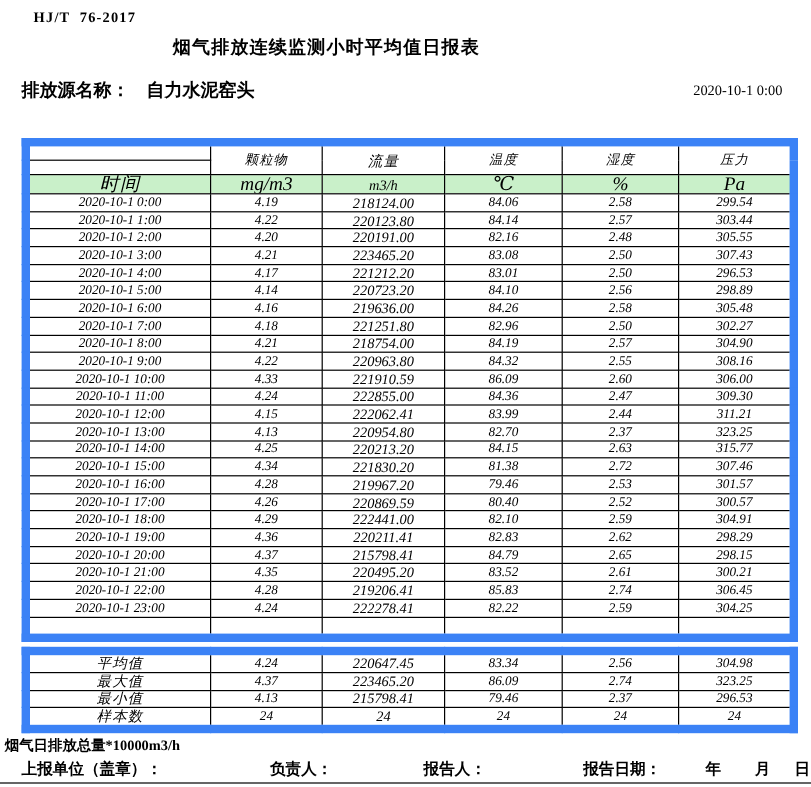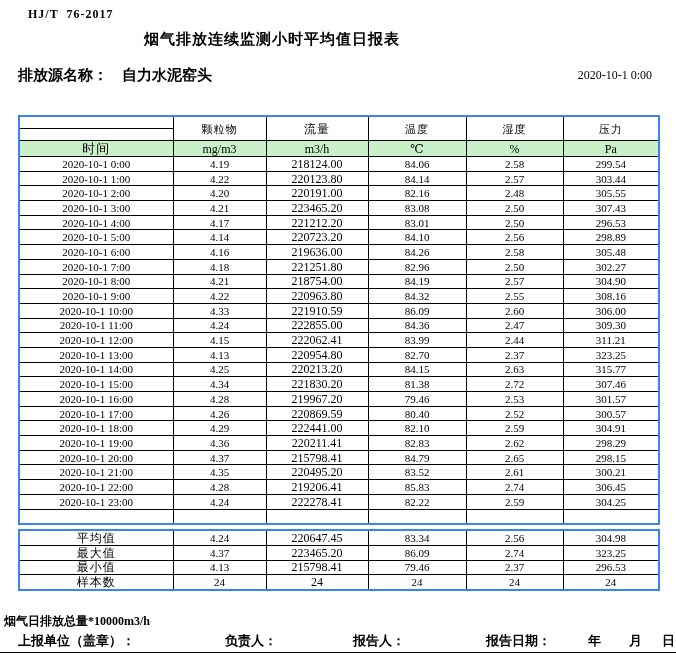--- a/index.html
+++ b/index.html
@@ -17,7 +17,7 @@
 
   .table-wrap{left:18px;top:115px;width:640px;}
   table{border-collapse:collapse;table-layout:fixed;width:640px;}
-  .rpt{border:2px solid #3b82f6;}
+  .rpt{border:7px solid #3b82f6;font-style:italic;}
   .rpt td{
     border:1px solid #000;text-align:center;vertical-align:middle;
     padding:0;margin:0;font-size:11px;height:13.7px;line-height:12px;

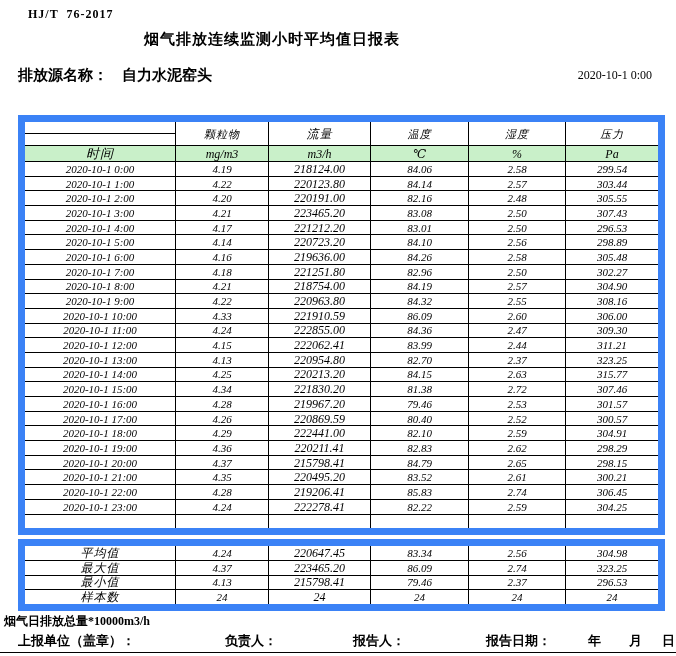--- a/index.html
+++ b/index.html
@@ -28,7 +28,7 @@
   .r-h1 td,.r-h2 td{height:11px;}
   .col-hdr{font-size:13px;letter-spacing:1px;}
   .r-units td{background:var(--header-bg,#c9f0c9);height:15px;font-size:12px;}
-  .r-units td.time-hdr{font-size:13px;letter-spacing:1px;}
+  .r-units td.time-hdr{font-size:16px;letter-spacing:1px;}
   .sum-spacer{height:4px;}
   .sum td:first-child{font-size:12px;letter-spacing:1px;}
 

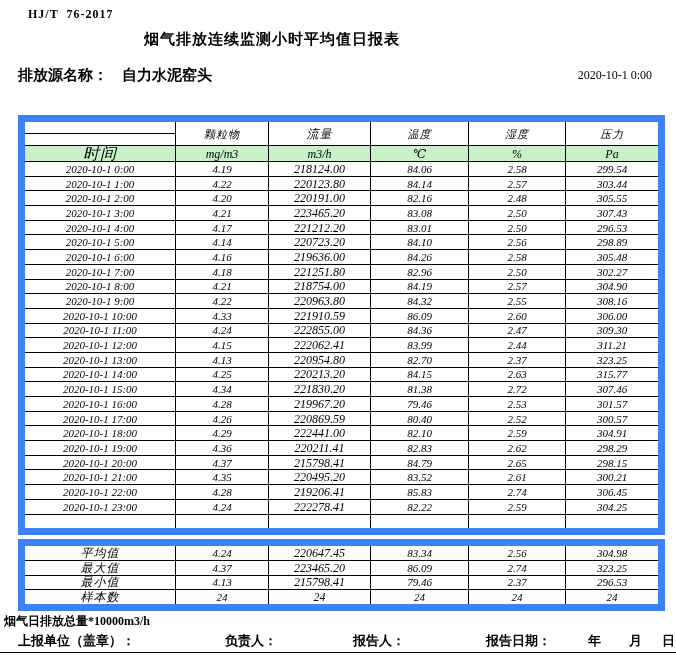--- a/index.html
+++ b/index.html
@@ -27,7 +27,7 @@
   .rpt td:nth-child(3){font-size:12px;}
   .r-h1 td,.r-h2 td{height:11px;}
   .col-hdr{font-size:13px;letter-spacing:1px;}
-  .r-units td{background:var(--header-bg,#c9f0c9);height:15px;font-size:12px;}
+  .r-units td{background:var(--header-bg,#c9f0c9);height:15px;font-size:16px;}
   .r-units td.time-hdr{font-size:16px;letter-spacing:1px;}
   .sum-spacer{height:4px;}
   .sum td:first-child{font-size:12px;letter-spacing:1px;}

